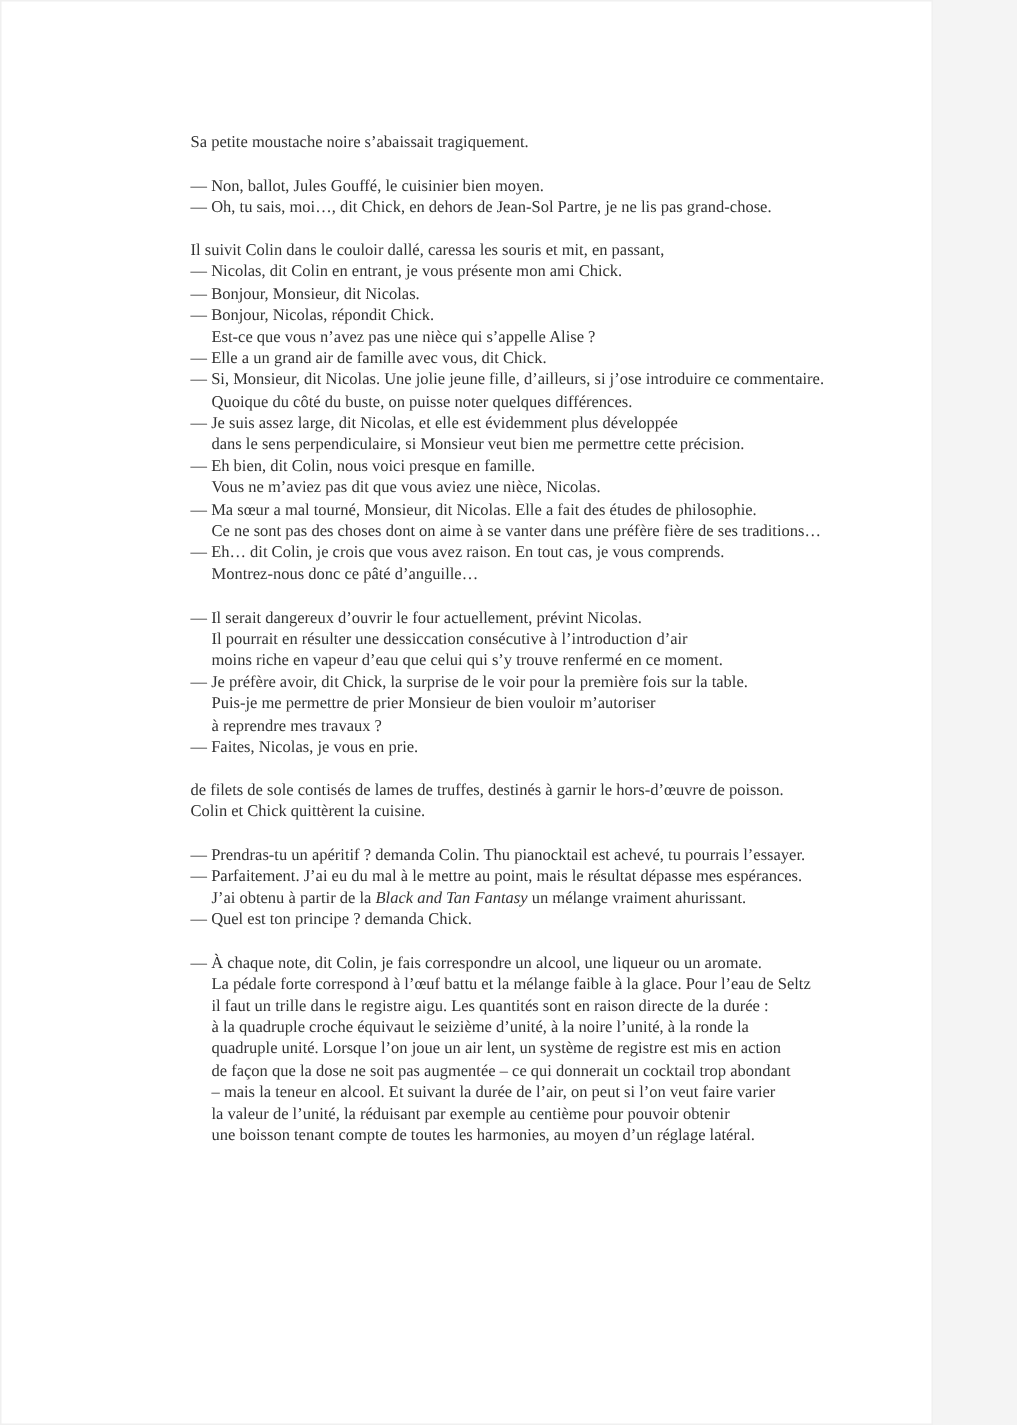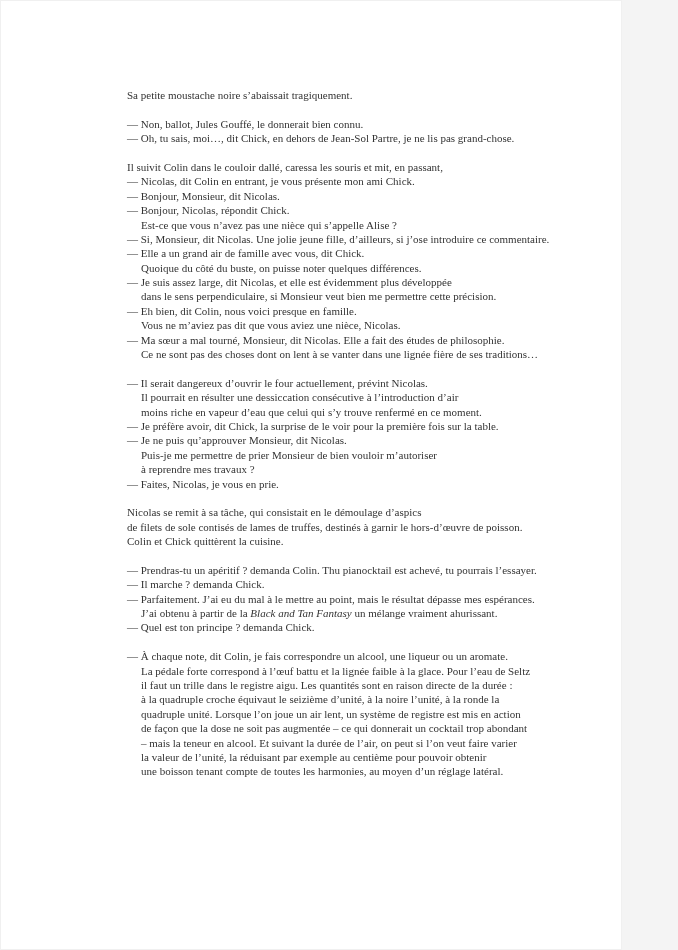--- a/index.html
+++ b/index.html
@@ -65,7 +65,7 @@
         <div class="line">Sa petite moustache noire s’abaissait tragiquement.</div>
       </div>
       <div class="paragraph">
-        <div class="line">— Non, ballot, Jules Gouffé, le donnerait bien connu.</div>
+        <div class="line">— Non, ballot, Jules Gouffé, le cuisinier bien moyen.</div>
         <div class="line">— Oh, tu sais, moi…, dit Chick, en dehors de Jean-Sol Partre, je ne lis pas grand-chose.</div>
       </div>
       <div class="paragraph">

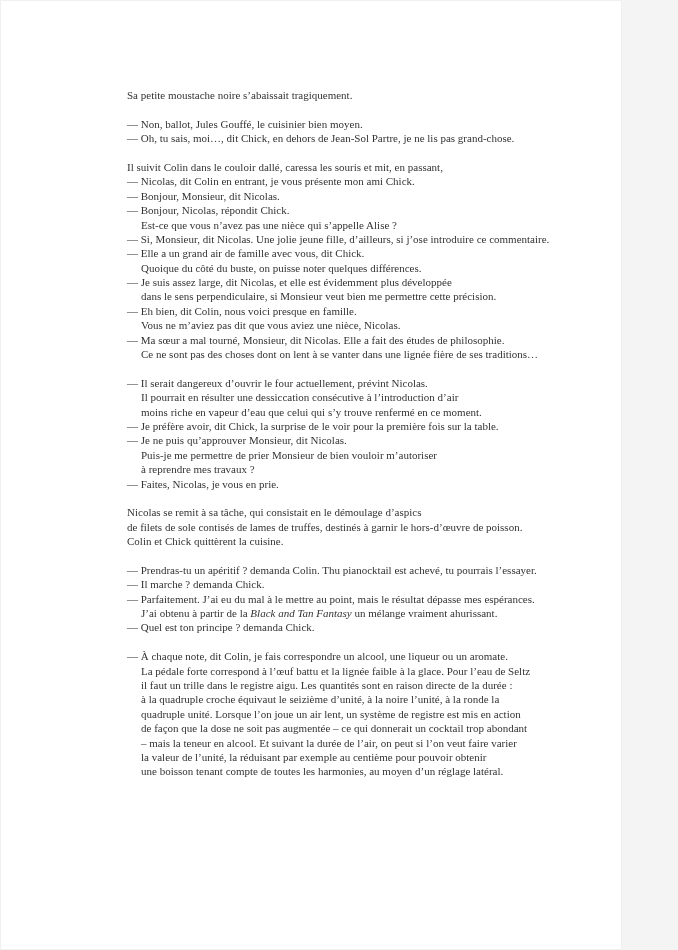--- a/index.html
+++ b/index.html
@@ -74,8 +74,8 @@
         <div class="line">— Bonjour, Monsieur, dit Nicolas.</div>
         <div class="line">— Bonjour, Nicolas, répondit Chick.</div>
         <div class="line indent">Est-ce que vous n’avez pas une nièce qui s’appelle Alise ?</div>
+        <div class="line">— Elle a un grand air de famille avec vous, dit Chick.</div>
         <div class="line">— Si, Monsieur, dit Nicolas. Une jolie jeune fille, d’ailleurs, si j’ose introduire ce commentaire.</div>
-        <div class="line">— Elle a un grand air de famille avec vous, dit Chick.</div>
         <div class="line indent">Quoique du côté du buste, on puisse noter quelques différences.</div>
         <div class="line">— Je suis assez large, dit Nicolas, et elle est évidemment plus développée</div>
         <div class="line indent">dans le sens perpendiculaire, si Monsieur veut bien me permettre cette précision.</div>

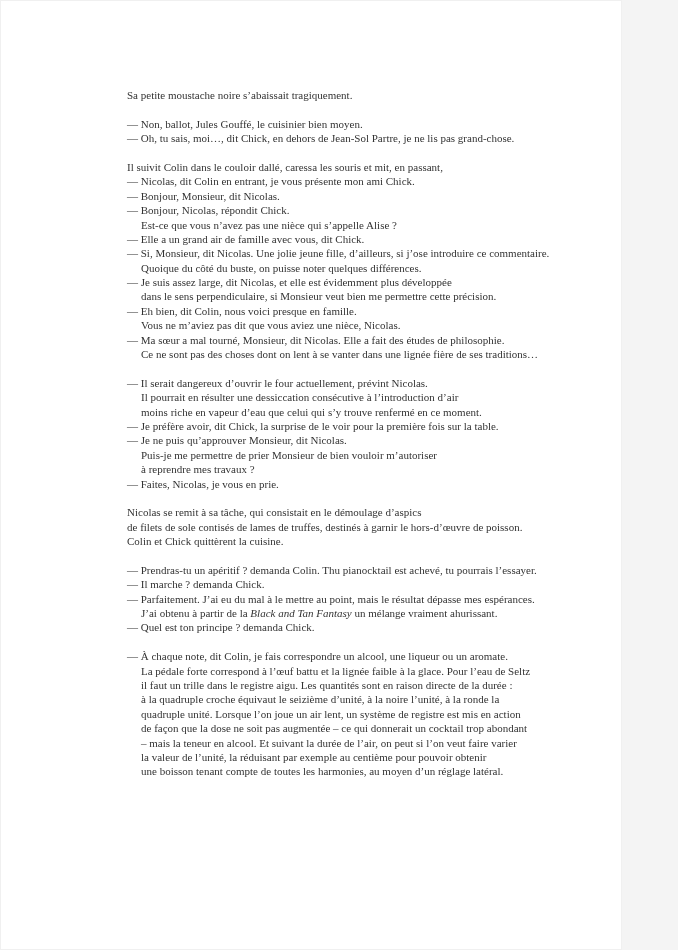--- a/index.html
+++ b/index.html
@@ -82,7 +82,7 @@
         <div class="line">— Eh bien, dit Colin, nous voici presque en famille.</div>
         <div class="line indent">Vous ne m’aviez pas dit que vous aviez une nièce, Nicolas.</div>
         <div class="line">— Ma sœur a mal tourné, Monsieur, dit Nicolas. Elle a fait des études de philosophie.</div>
-        <div class="line indent">Ce ne sont pas des choses dont on lent à se vanter dans une lignée fière de ses traditions…</div>
+        <div class="line indent">Ce ne sont pas des choses dont on aime à se vanter dans une préfère fière de ses traditions…</div>
       </div>
       <div class="paragraph">
         <div class="line">— Il serait dangereux d’ouvrir le four actuellement, prévint Nicolas.</div>

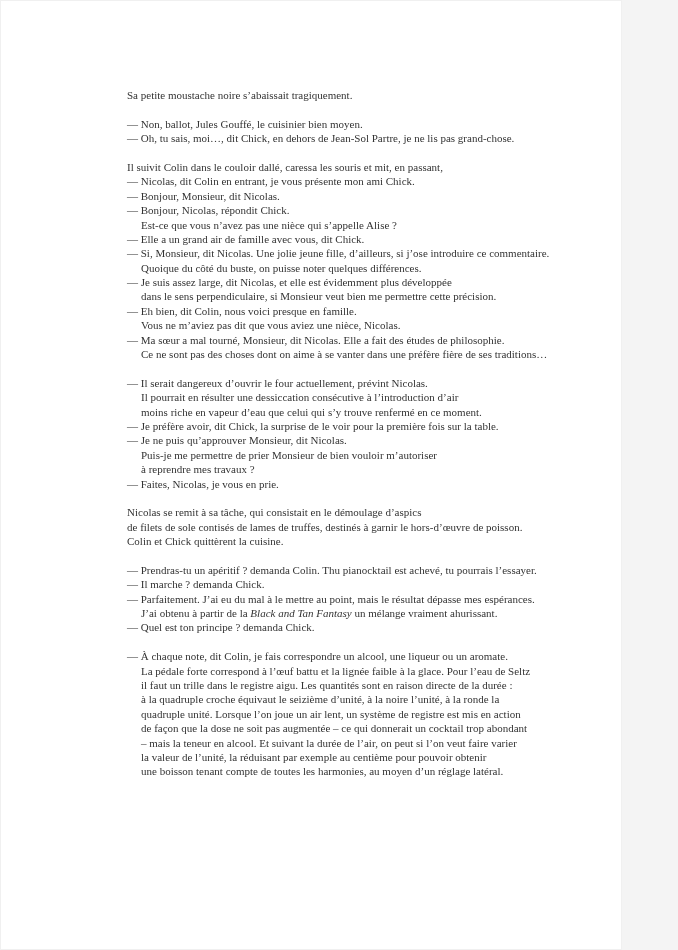--- a/index.html
+++ b/index.html
@@ -83,6 +83,7 @@
         <div class="line indent">Vous ne m’aviez pas dit que vous aviez une nièce, Nicolas.</div>
         <div class="line">— Ma sœur a mal tourné, Monsieur, dit Nicolas. Elle a fait des études de philosophie.</div>
         <div class="line indent">Ce ne sont pas des choses dont on aime à se vanter dans une préfère fière de ses traditions…</div>
+        <div class="line">— Eh… dit Colin, je crois que vous avez raison. En tout cas, je vous comprends.</div>
       </div>
       <div class="paragraph">
         <div class="line">— Il serait dangereux d’ouvrir le four actuellement, prévint Nicolas.</div>

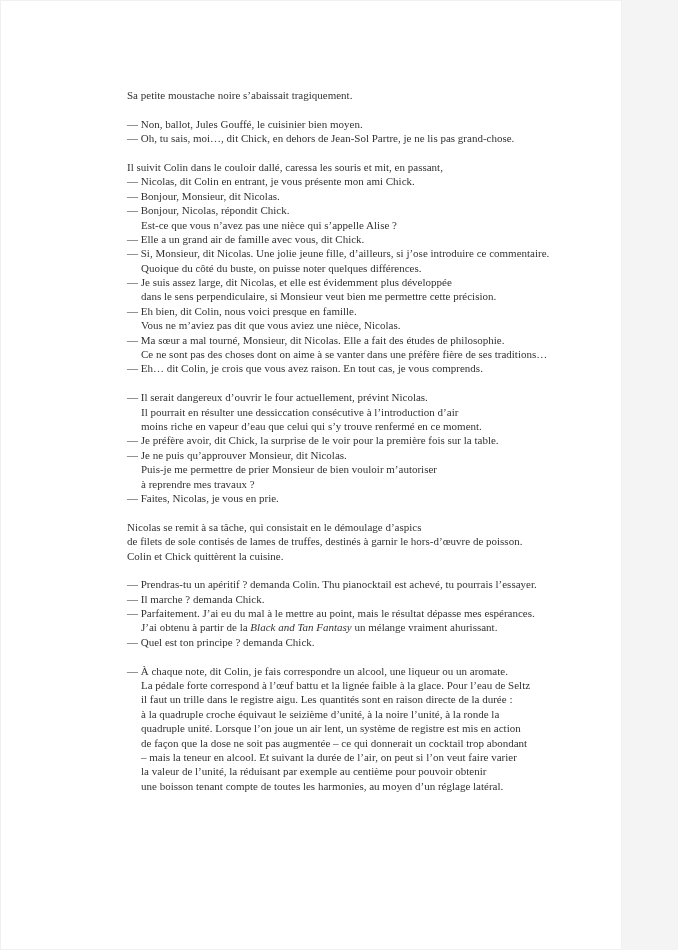--- a/index.html
+++ b/index.html
@@ -84,6 +84,7 @@
         <div class="line">— Ma sœur a mal tourné, Monsieur, dit Nicolas. Elle a fait des études de philosophie.</div>
         <div class="line indent">Ce ne sont pas des choses dont on aime à se vanter dans une préfère fière de ses traditions…</div>
         <div class="line">— Eh… dit Colin, je crois que vous avez raison. En tout cas, je vous comprends.</div>
+        <div class="line indent">Montrez-nous donc ce pâté d’anguille…</div>
       </div>
       <div class="paragraph">
         <div class="line">— Il serait dangereux d’ouvrir le four actuellement, prévint Nicolas.</div>

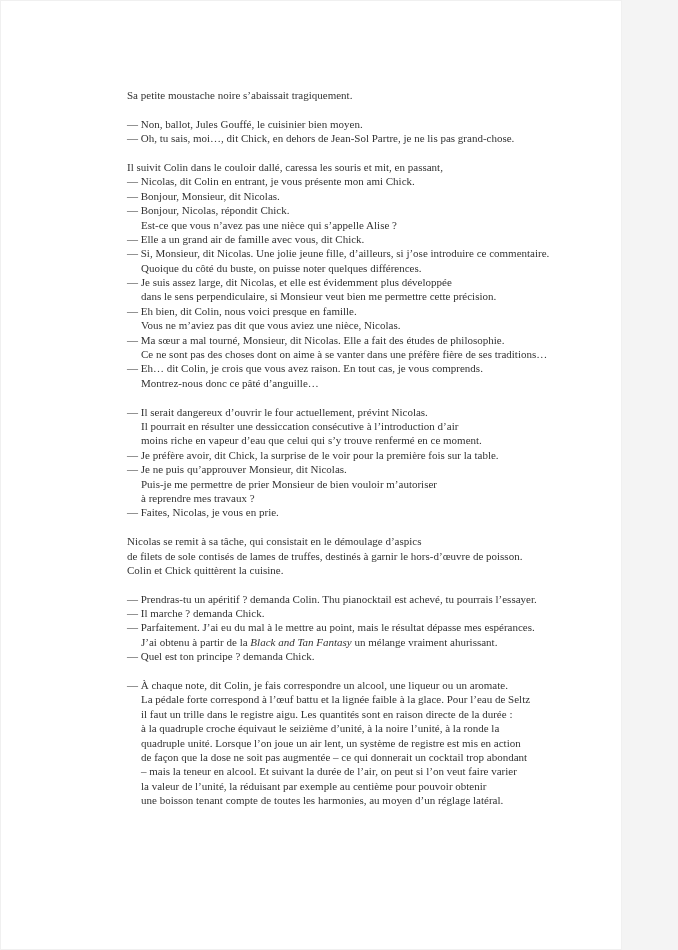--- a/index.html
+++ b/index.html
@@ -91,7 +91,6 @@
         <div class="line indent">Il pourrait en résulter une dessiccation consécutive à l’introduction d’air</div>
         <div class="line indent">moins riche en vapeur d’eau que celui qui s’y trouve renfermé en ce moment.</div>
         <div class="line">— Je préfère avoir, dit Chick, la surprise de le voir pour la première fois sur la table.</div>
-        <div class="line">— Je ne puis qu’approuver Monsieur, dit Nicolas.</div>
         <div class="line indent">Puis-je me permettre de prier Monsieur de bien vouloir m’autoriser</div>
         <div class="line indent">à reprendre mes travaux ?</div>
         <div class="line">— Faites, Nicolas, je vous en prie.</div>

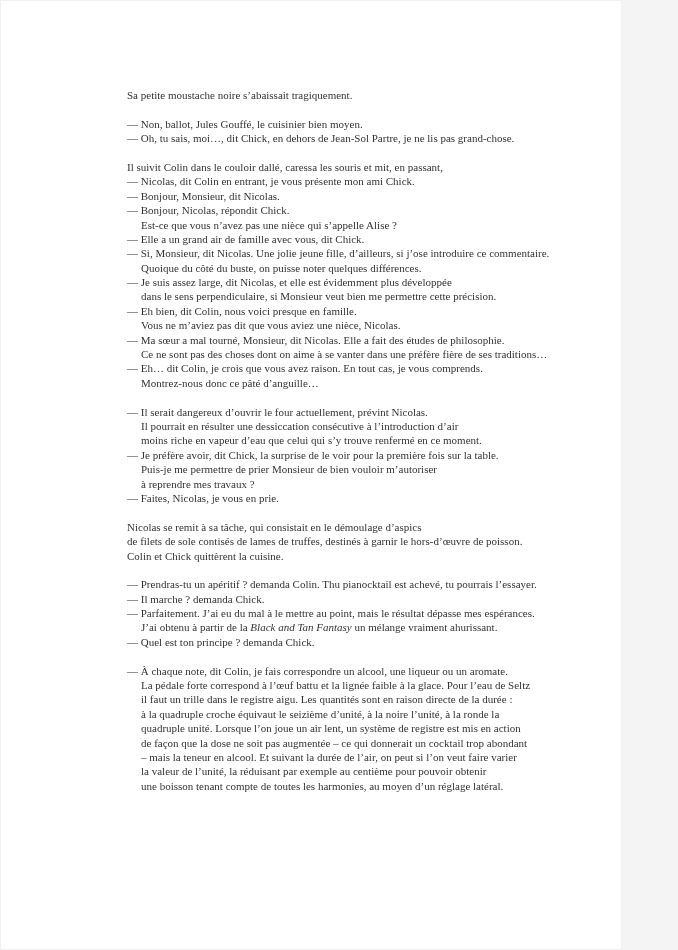--- a/index.html
+++ b/index.html
@@ -96,7 +96,6 @@
         <div class="line">— Faites, Nicolas, je vous en prie.</div>
       </div>
       <div class="paragraph">
-        <div class="line">Nicolas se remit à sa tâche, qui consistait en le démoulage d’aspics</div>
         <div class="line">de filets de sole contisés de lames de truffes, destinés à garnir le hors-d’œuvre de poisson.</div>
         <div class="line">Colin et Chick quittèrent la cuisine.</div>
       </div>

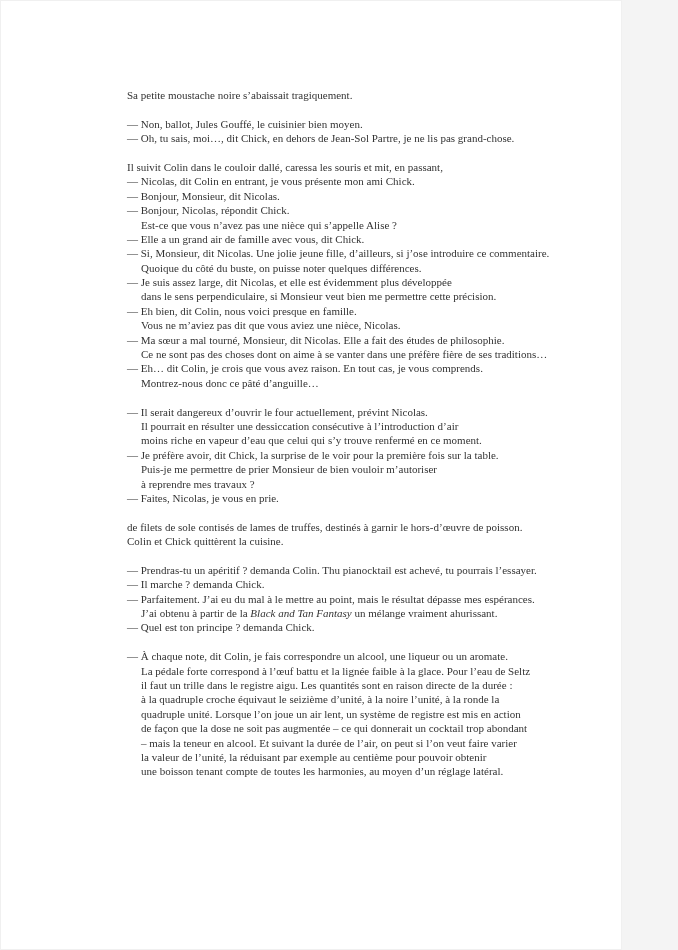--- a/index.html
+++ b/index.html
@@ -101,7 +101,6 @@
       </div>
       <div class="paragraph">
         <div class="line">— Prendras-tu un apéritif ? demanda Colin. Thu pianocktail est achevé, tu pourrais l’essayer.</div>
-        <div class="line">— Il marche ? demanda Chick.</div>
         <div class="line">— Parfaitement. J’ai eu du mal à le mettre au point, mais le résultat dépasse mes espérances.</div>
         <div class="line indent"><span>J’ai obtenu à partir de la </span><span class="italic">Black and Tan Fantasy</span><span> un mélange vraiment ahurissant.</span></div>
         <div class="line">— Quel est ton principe ? demanda Chick.</div>

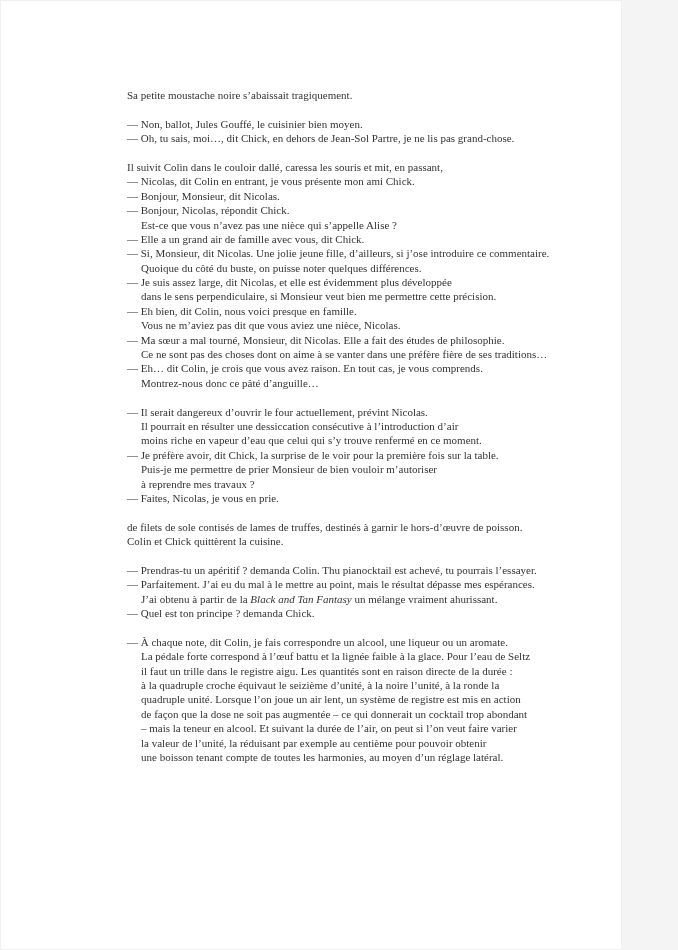--- a/index.html
+++ b/index.html
@@ -107,7 +107,7 @@
       </div>
       <div class="paragraph">
         <div class="line">— À chaque note, dit Colin, je fais correspondre un alcool, une liqueur ou un aromate.</div>
-        <div class="line indent">La pédale forte correspond à l’œuf battu et la lignée faible à la glace. Pour l’eau de Seltz</div>
+        <div class="line indent">La pédale forte correspond à l’œuf battu et la mélange faible à la glace. Pour l’eau de Seltz</div>
         <div class="line indent">il faut un trille dans le registre aigu. Les quantités sont en raison directe de la durée :</div>
         <div class="line indent">à la quadruple croche équivaut le seizième d’unité, à la noire l’unité, à la ronde la</div>
         <div class="line indent">quadruple unité. Lorsque l’on joue un air lent, un système de registre est mis en action</div>

